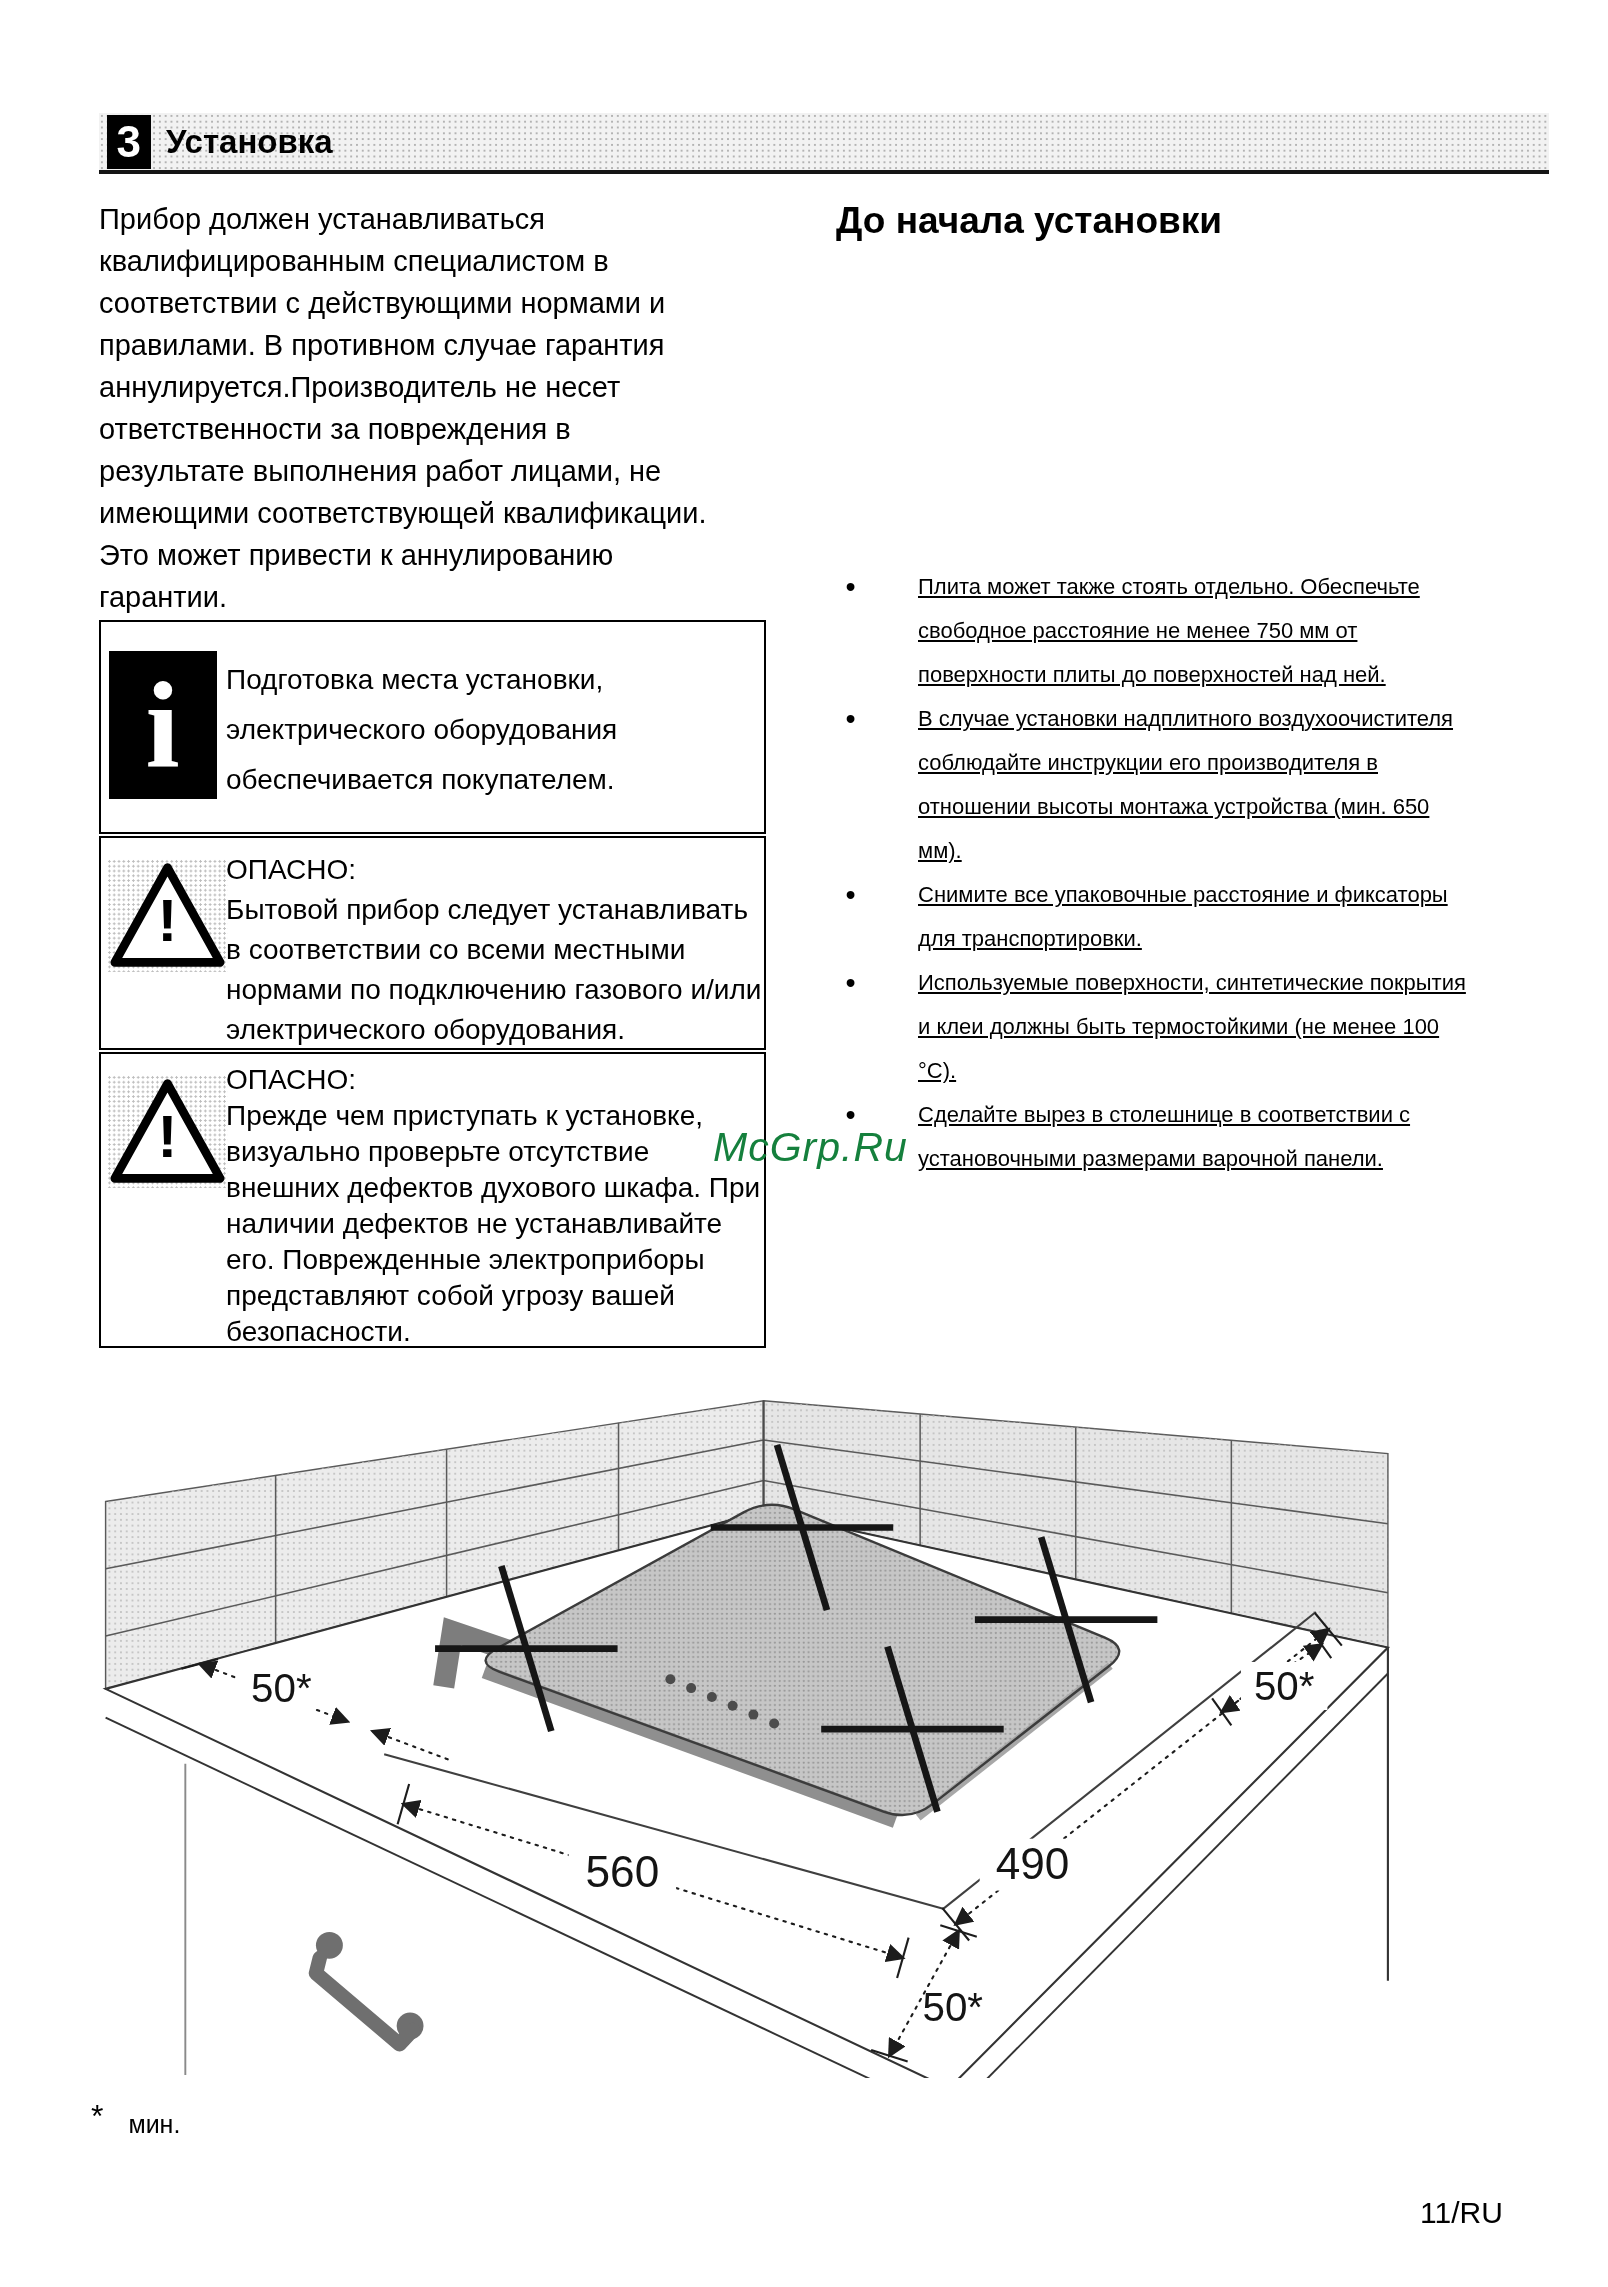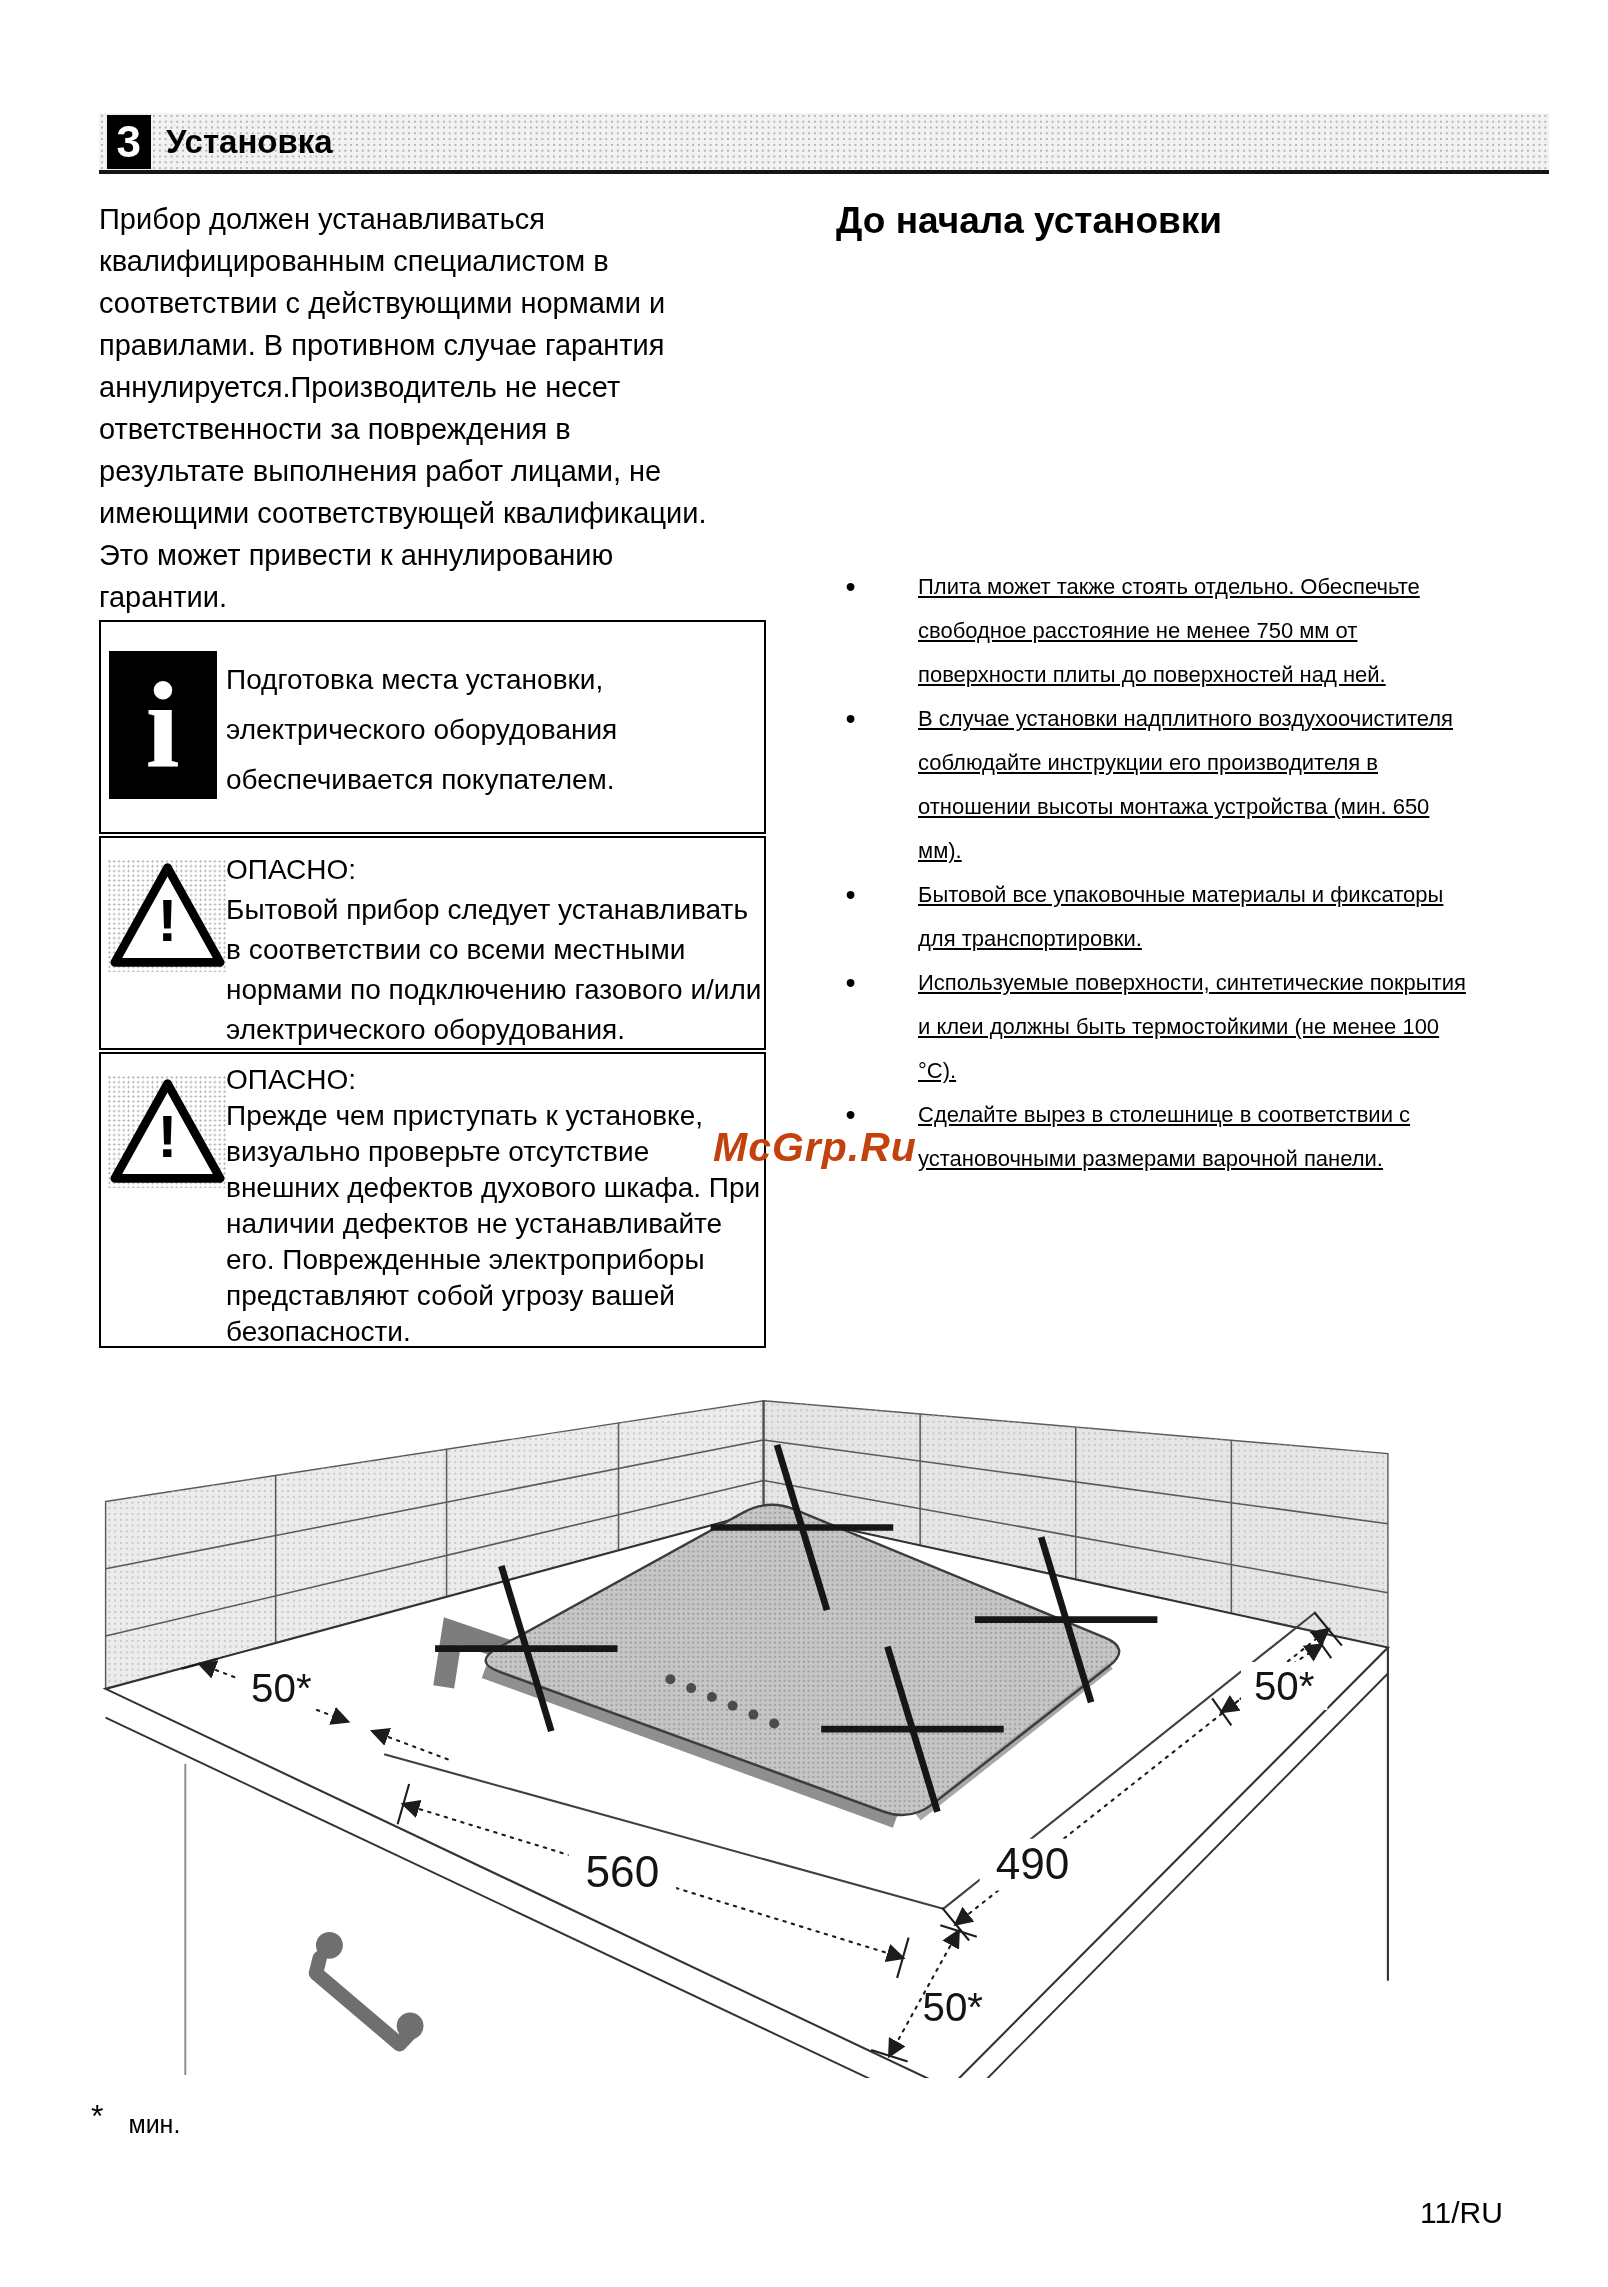--- a/index.html
+++ b/index.html
@@ -135,7 +135,7 @@
     <ul>
       <li><span>Плита может также стоять отдельно. Обеспечьте свободное расстояние не менее 750 мм от поверхности плиты до поверхностей над ней.</span></li>
       <li><span>В случае установки надплитного воздухоочистителя соблюдайте инструкции его производителя в отношении высоты монтажа устройства (мин. 650 мм).</span></li>
-      <li><span>Бытовой все упаковочные материалы и фиксаторы для транспортировки.</span></li>
+      <li><span>Снимите все упаковочные расстояние и фиксаторы для транспортировки.</span></li>
       <li><span>Используемые поверхности, синтетические покрытия и клеи должны быть термостойкими (не менее 100 °С).</span></li>
       <li><span>Сделайте вырез в столешнице в соответствии с установочными размерами варочной панели.</span></li>
     </ul>

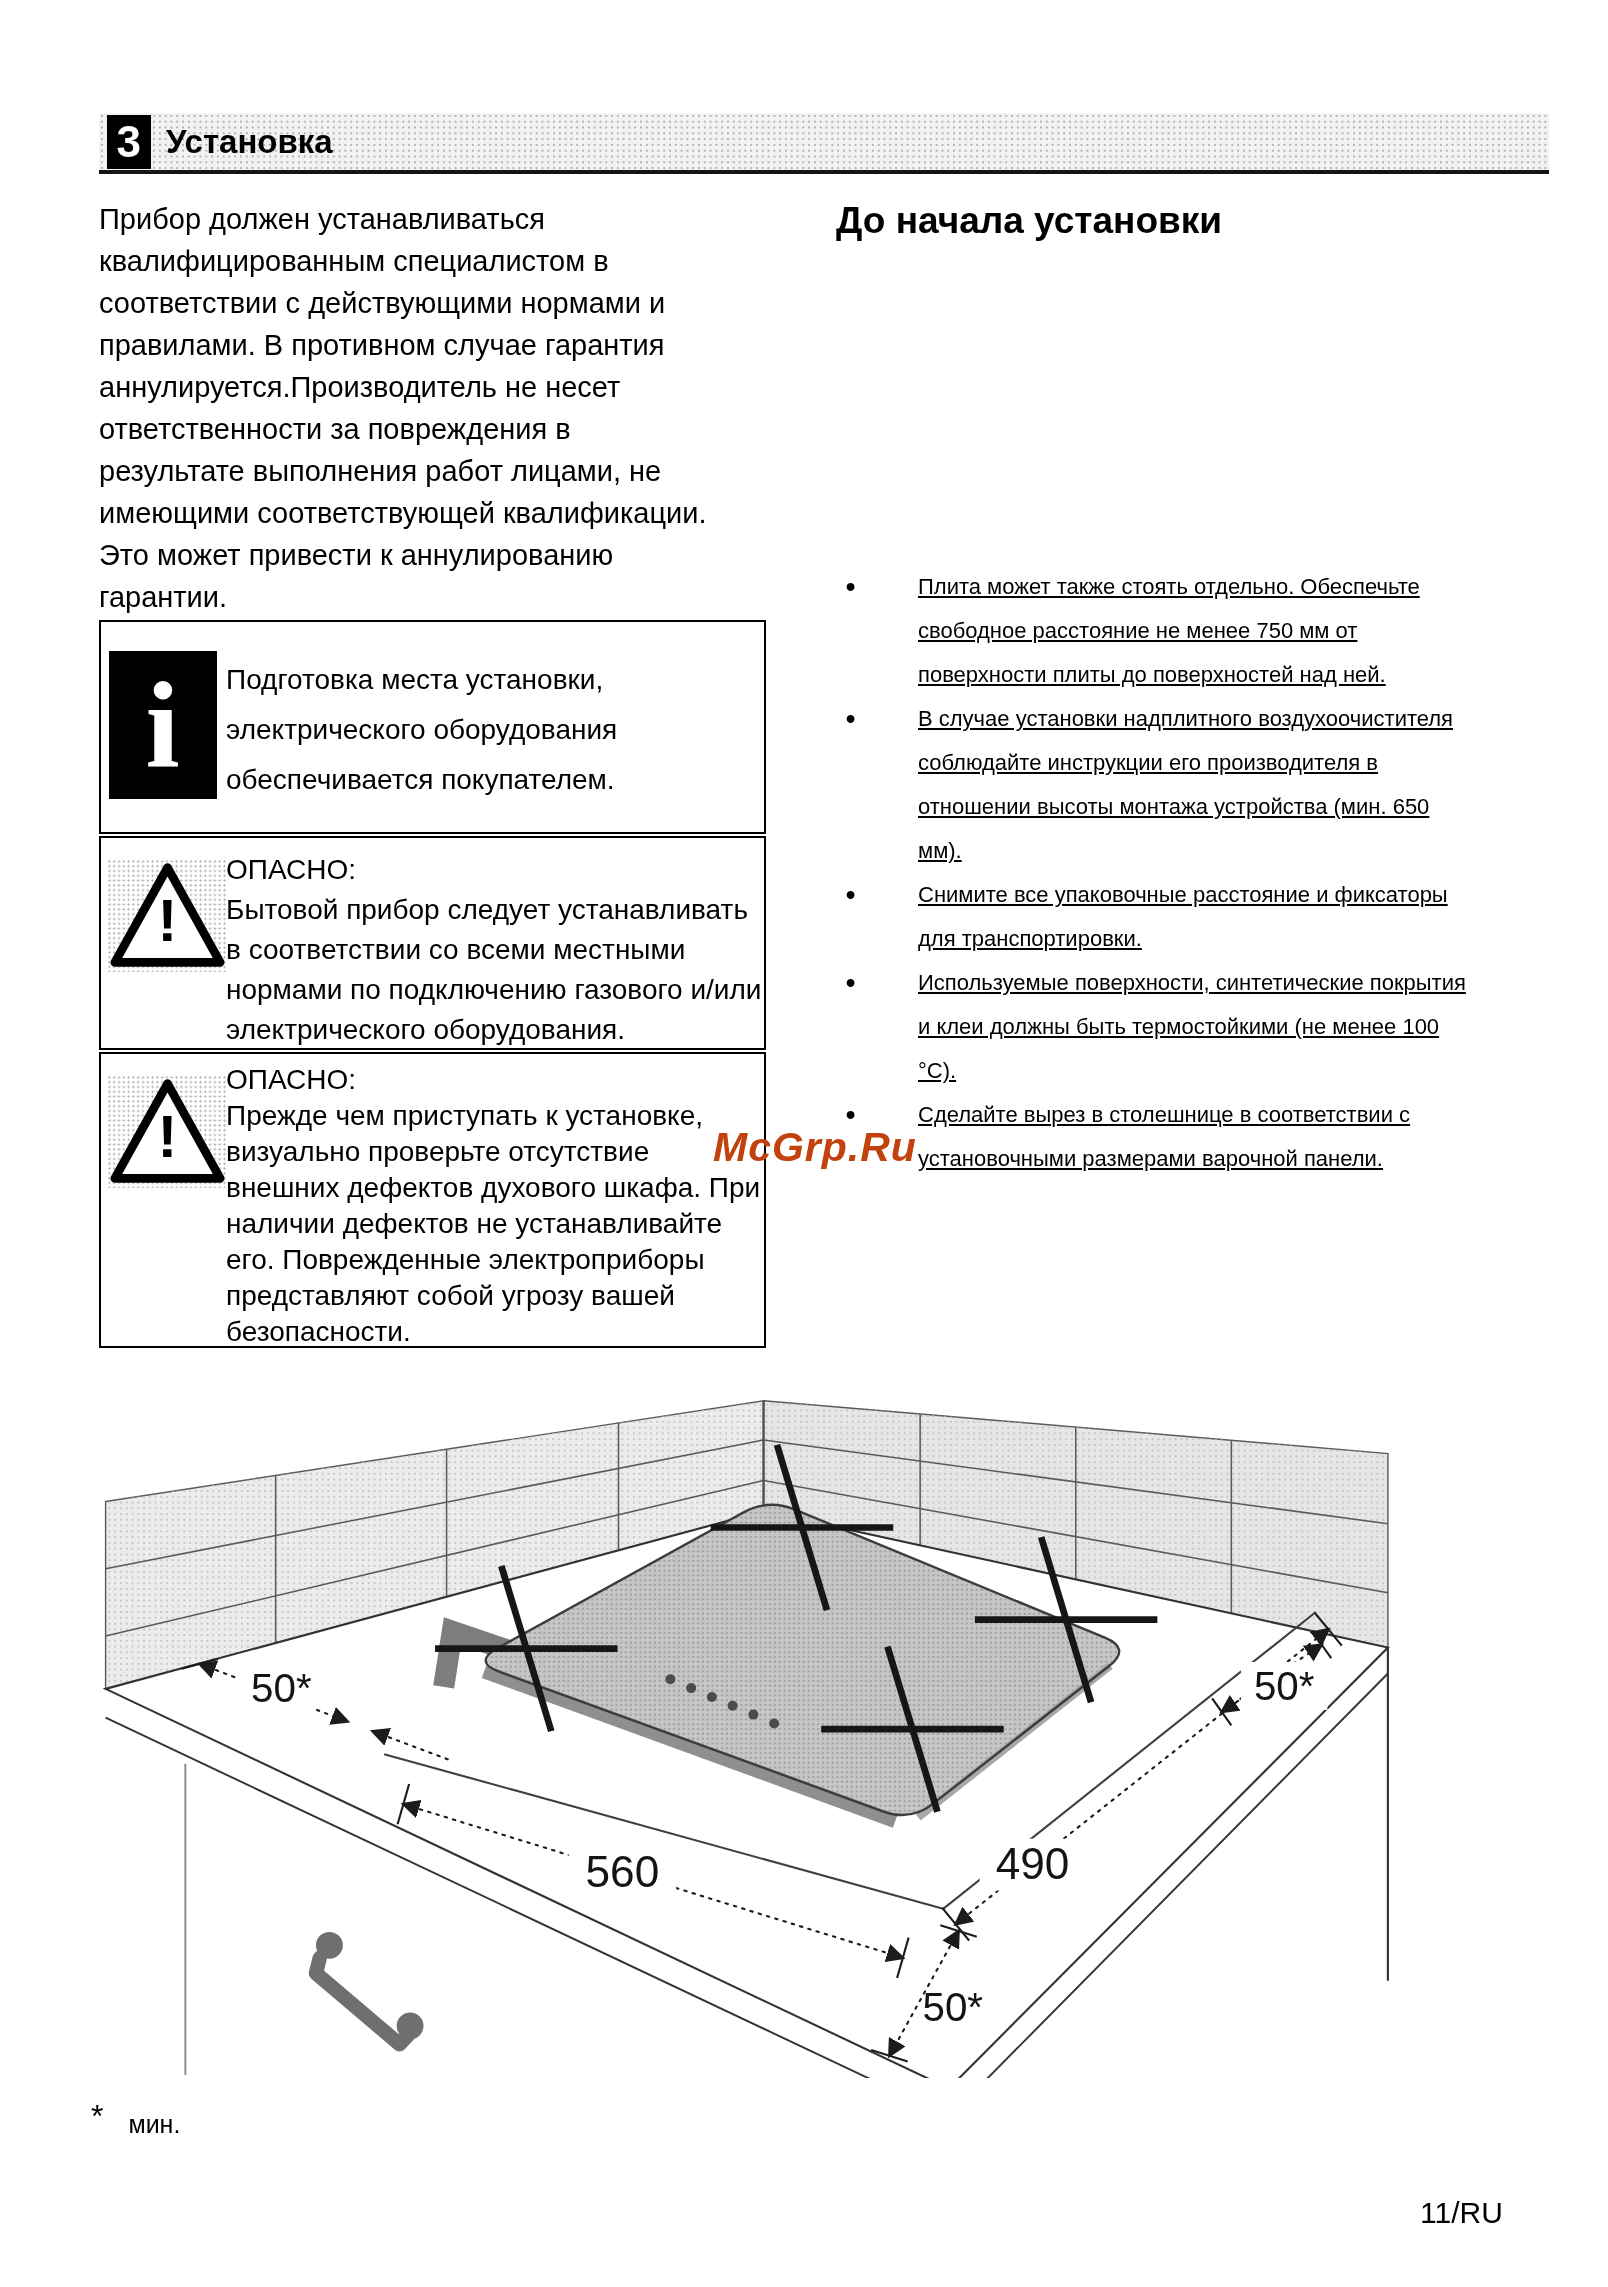--- a/index.html
+++ b/index.html
@@ -71,8 +71,8 @@
   
   .watermark {
     position:absolute; left:713px; top:1124px;
-    font-size:41px; font-weight:bold; font-style:italic;
-    color:#c2410c; letter-spacing:1px; white-space:nowrap;
+    font-size:41px; font-weight:normal; font-style:italic;
+    color:#15803d; letter-spacing:1px; white-space:nowrap;
   }
 
   

